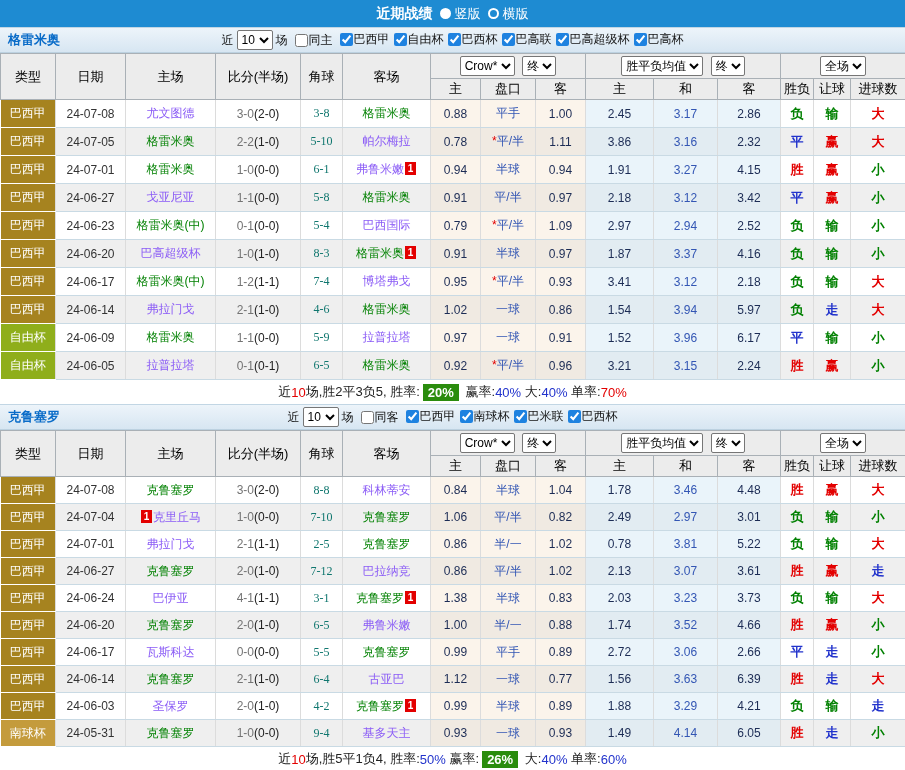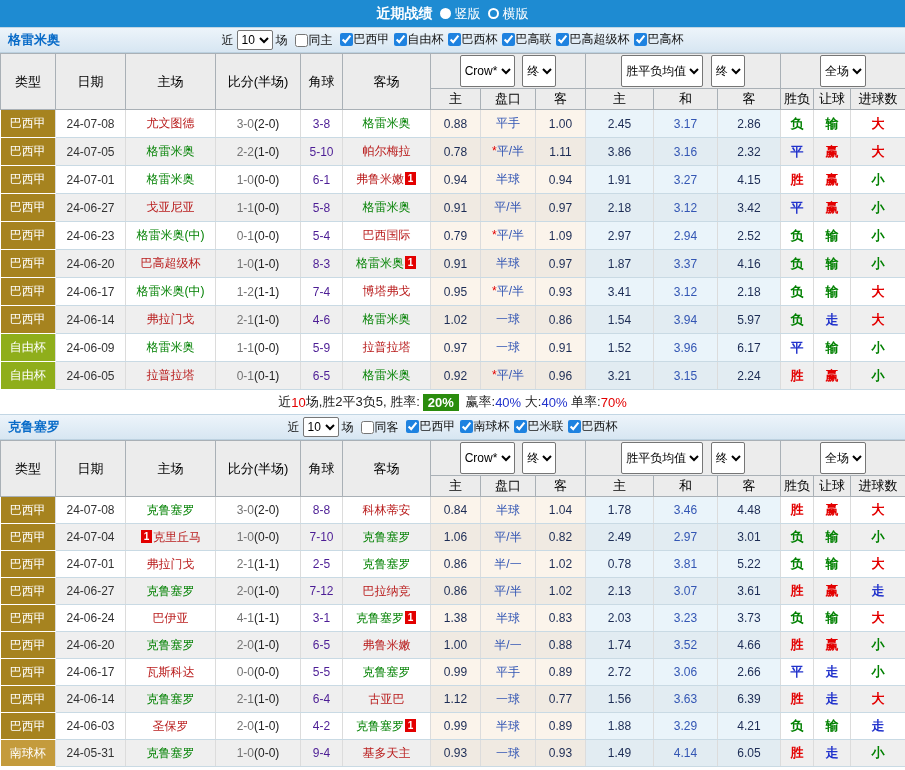--- a/index.html
+++ b/index.html
@@ -28,7 +28,7 @@
   th { background:#ECECEC; border:1px solid #A9B0B6; font-weight:normal; color:#000; font-size:13px; padding:1px 0; }
   thead .ctrl-row th { height:25px; }
   thead .sub-row th { height:21px; }
-  thead select { font-size:12px; height:32px; border:1px solid #767676; background:#fff; border-radius:2px; margin:0 2px; }
+  thead select { font-size:12px; height:20px; border:1px solid #767676; background:#fff; border-radius:2px; margin:0 2px; }
   td { border-left:1px solid #DCDCDC; border-right:1px solid #DCDCDC; border-bottom:1px solid #C9DAE4;
       text-align:center; padding:0; height:28px; white-space:nowrap; overflow:hidden; }
   tbody.h27 td { height:27px; }

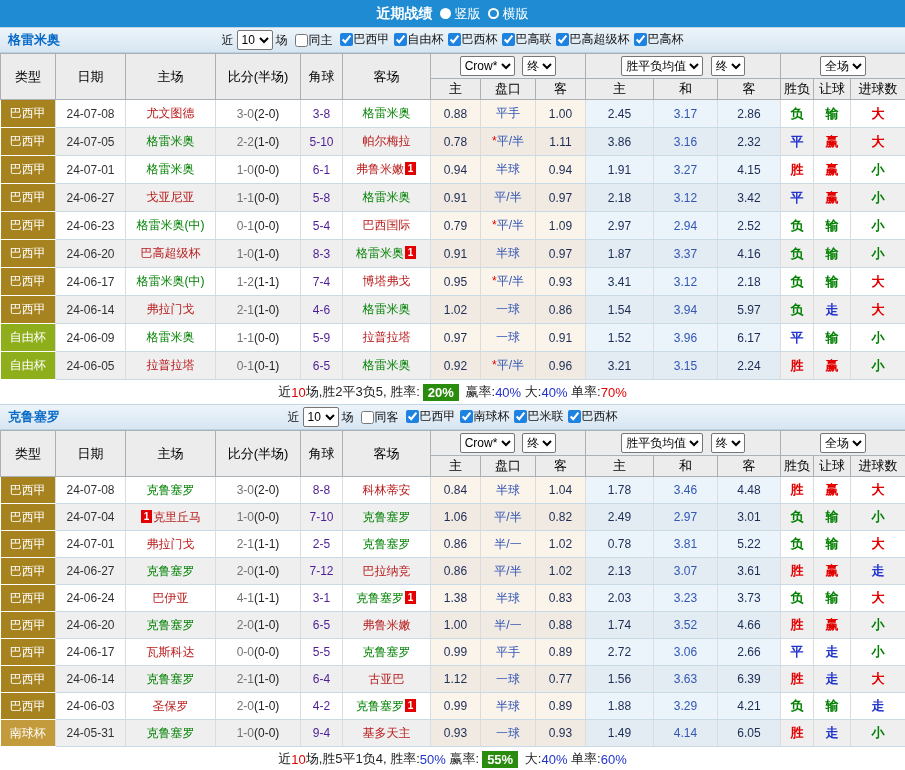--- a/index.html
+++ b/index.html
@@ -36,7 +36,7 @@
   tr.odd  td { background:#FFFFFF; }
   td.lg { color:#fff; font-size:12px; border-bottom:1px solid #fff; border-left:none; }
   td.date { color:#333; }
-  td.team span.t-team   { color:#b91c1c; }
+  td.team span.t-team   { color:#8b5cf6; }
   td.team span.t-team-g { color:#008000; }
   .badge { display:inline-block; background:#E30000; color:#fff; font-size:10px; font-weight:bold;
            width:11px; height:13px; line-height:13px; margin:0 1px; vertical-align:1px; }

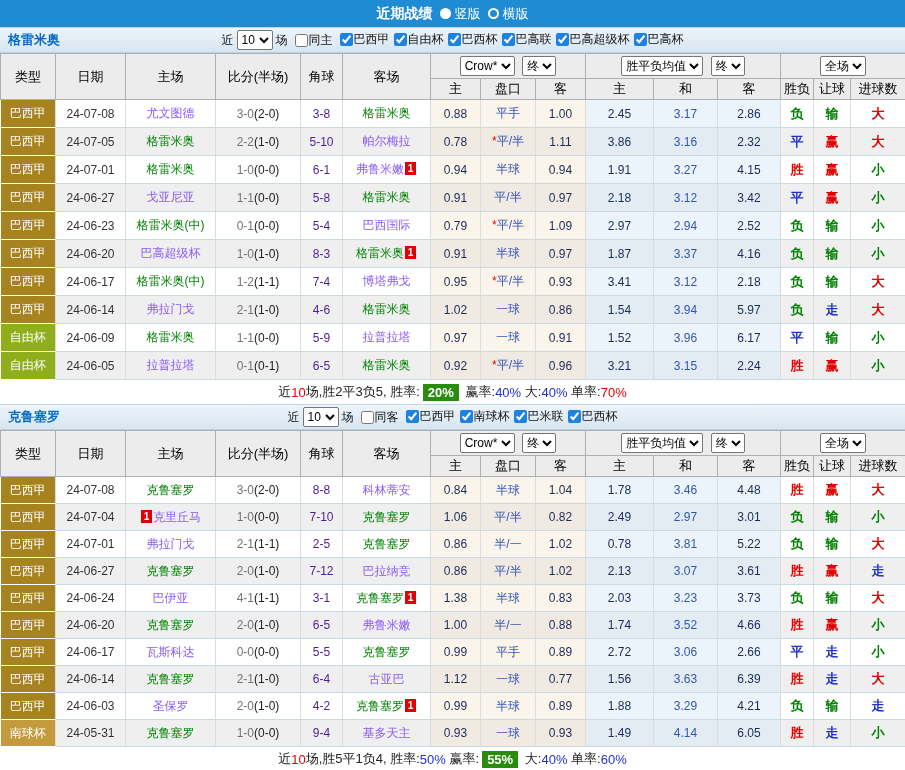--- a/index.html
+++ b/index.html
@@ -42,7 +42,7 @@
            width:11px; height:13px; line-height:13px; margin:0 1px; vertical-align:1px; }
   td.score .full { color:#737373; }
   td.score .half { color:#222; }
-  td.corner { color:#4c1d95; }
+  td.corner { color:#0f766e;font-family:Liberation Serif, serif; }
   tr.odd  td.c-ah { background:#FBF4EB; }
   tr.even td.c-ah { background:#F0EAE2; }
   tr.odd  td.c-eu { background:#EAF4FA; }

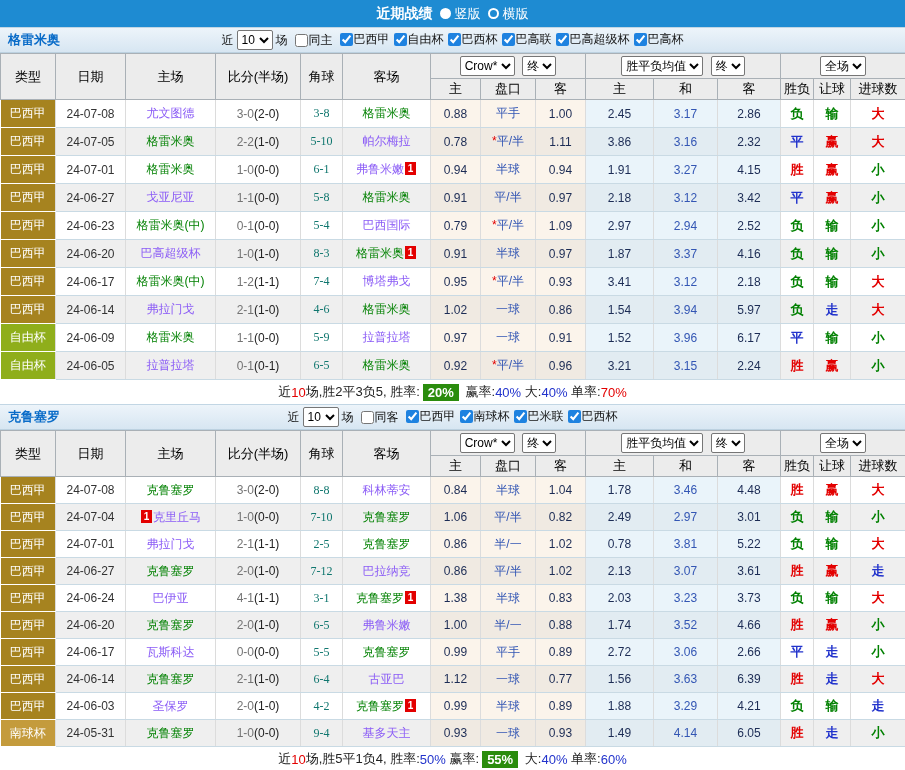--- a/index.html
+++ b/index.html
@@ -598,7 +598,7 @@
     <span class="t-k">场,胜5平1负4, 胜率:</span>
     <span class="t-b">50%</span>
     <span class="t-k"> 赢率:</span>
-    <span class="pct-box">55%</span>
+    <span class="pct-box">26%</span>
     <span class="t-k"> 大:</span>
     <span class="t-b">40%</span>
     <span class="t-k"> 单率:</span>

